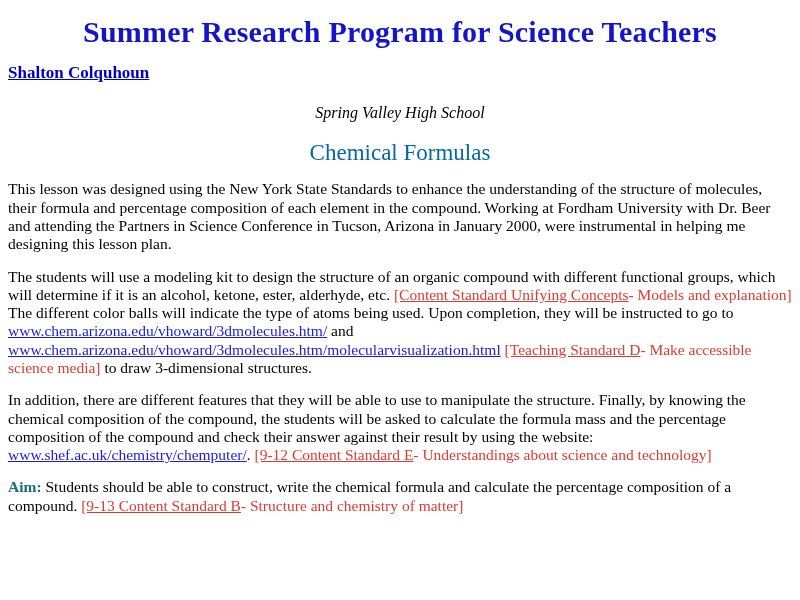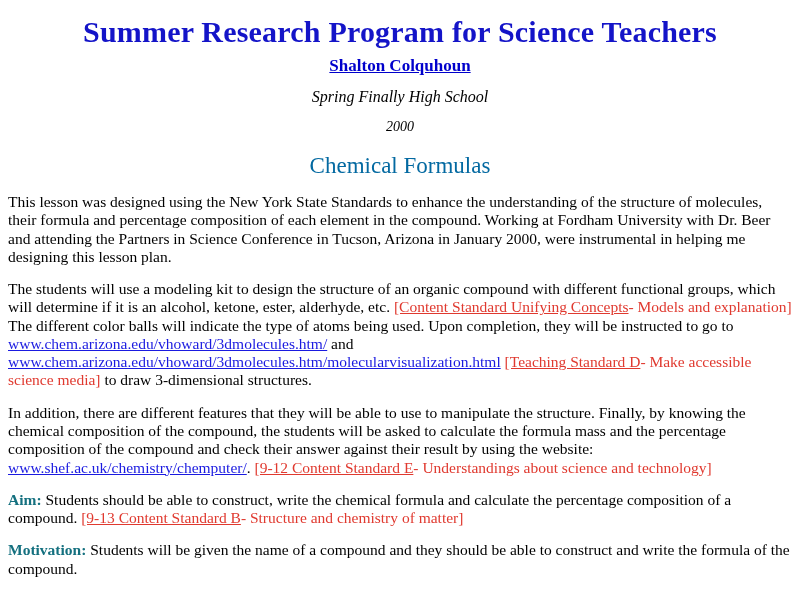--- a/index.html
+++ b/index.html
@@ -27,7 +27,7 @@
     font-size: 30px;
     font-weight: bold;
     text-align: center;
-    margin: 8px 0 7px 0;
+    margin: 8px 0 14px 0;
     letter-spacing: 0.2px;
   }
   .author {

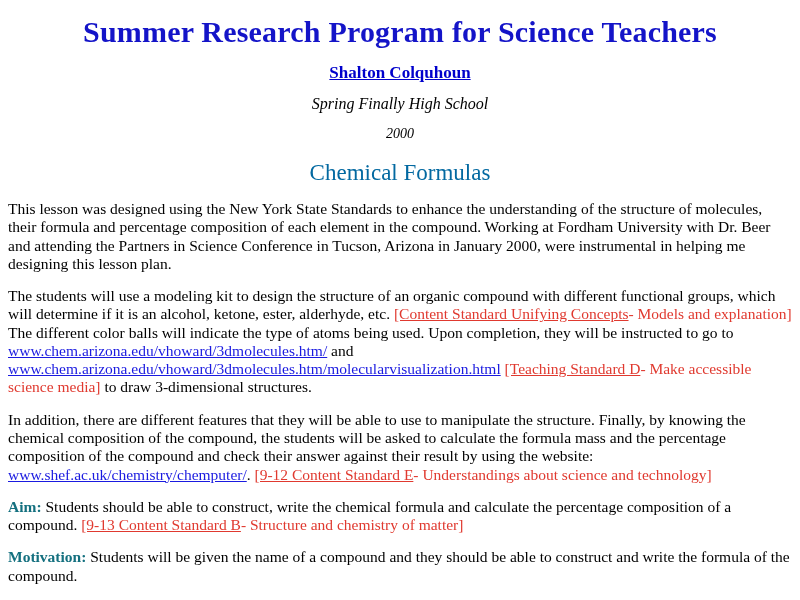--- a/index.html
+++ b/index.html
@@ -31,8 +31,8 @@
     letter-spacing: 0.2px;
   }
   .author {
-    text-align: center;
-    margin: 0 0 12px 0;
+    text-align: left;
+    margin: 0 0 21px 0;
   }
   .author a {
     color: #0000cc;

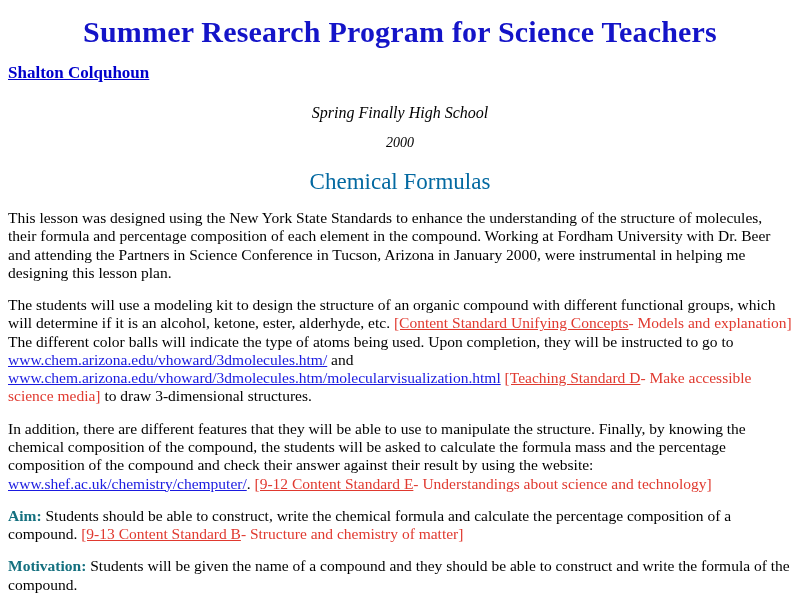--- a/index.html
+++ b/index.html
@@ -95,7 +95,7 @@
     <a class="author-link" href="#">Shalton Colquhoun</a>
   </div>
 
-  <div class="school">Spring Finally High School</div>
+  <div class="school">Spring Valley High School</div>
 
   <div class="year">2000</div>
 

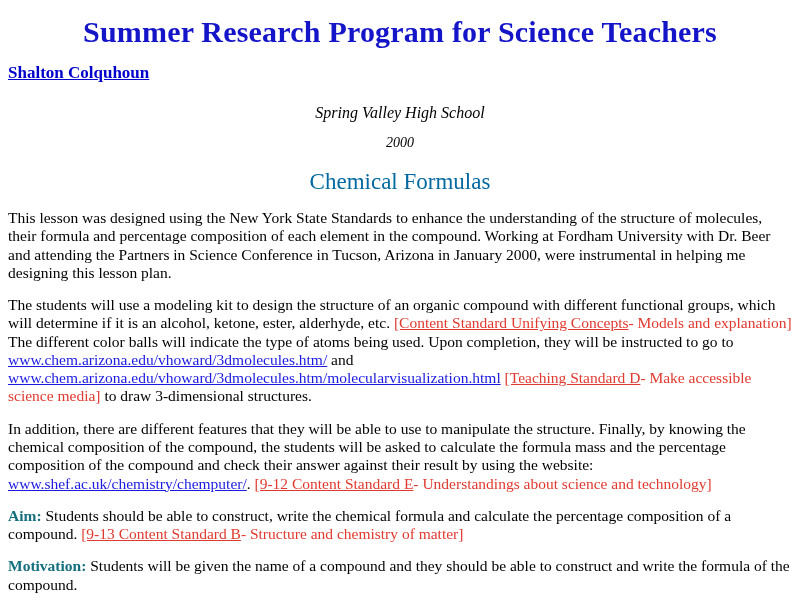--- a/index.html
+++ b/index.html
@@ -97,7 +97,6 @@
 
   <div class="school">Spring Valley High School</div>
 
-  <div class="year">2000</div>
 
   <h2 class="lesson-title">Chemical Formulas</h2>
 

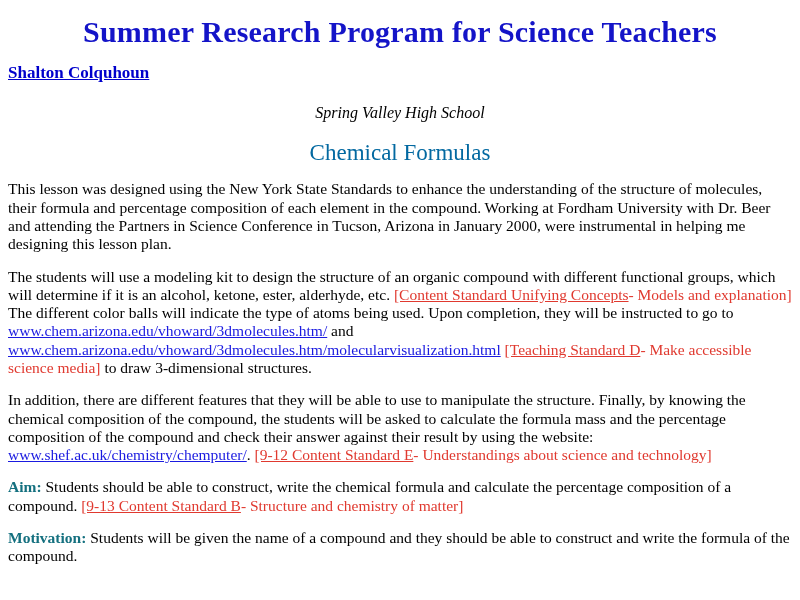--- a/index.html
+++ b/index.html
@@ -114,9 +114,6 @@
     <span class="teal">Aim:</span><span> Students should be able to construct, write the chemical formula and calculate the percentage composition of a compound. </span><span class="std"><u>[9-13 Content Standard B</u><span>- Structure and chemistry of matter]</span></span>
   </p>
 
-  <p class="body-par gap-top">
-    <span class="teal">Motivation:</span><span> Students will be given the name of a compound and they should be able to construct and write the formula of the compound.</span>
-  </p>
 
 </div>
 

